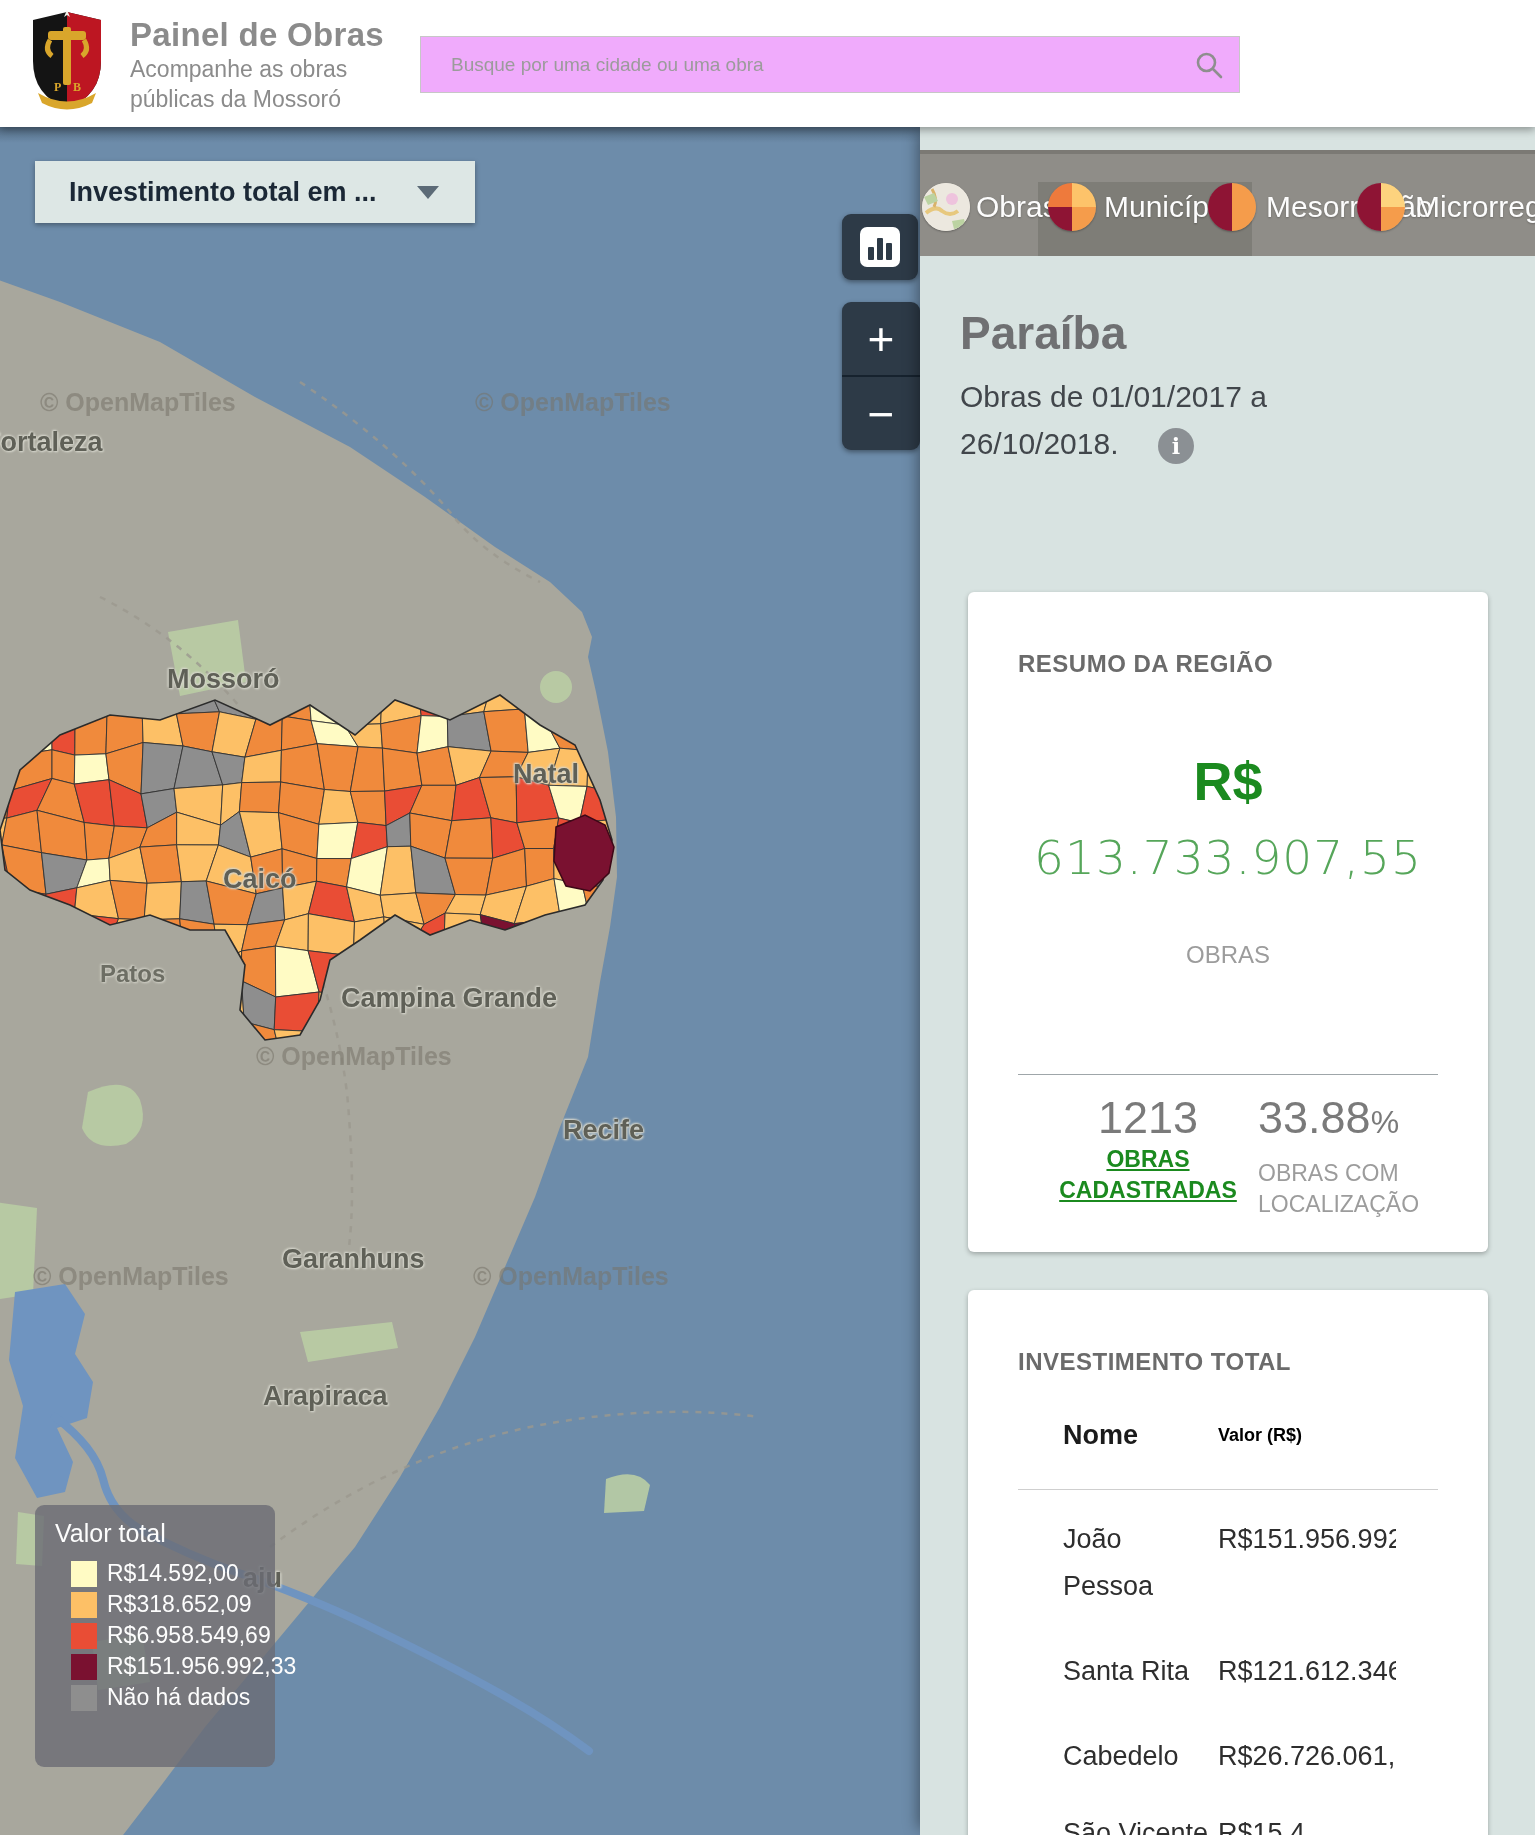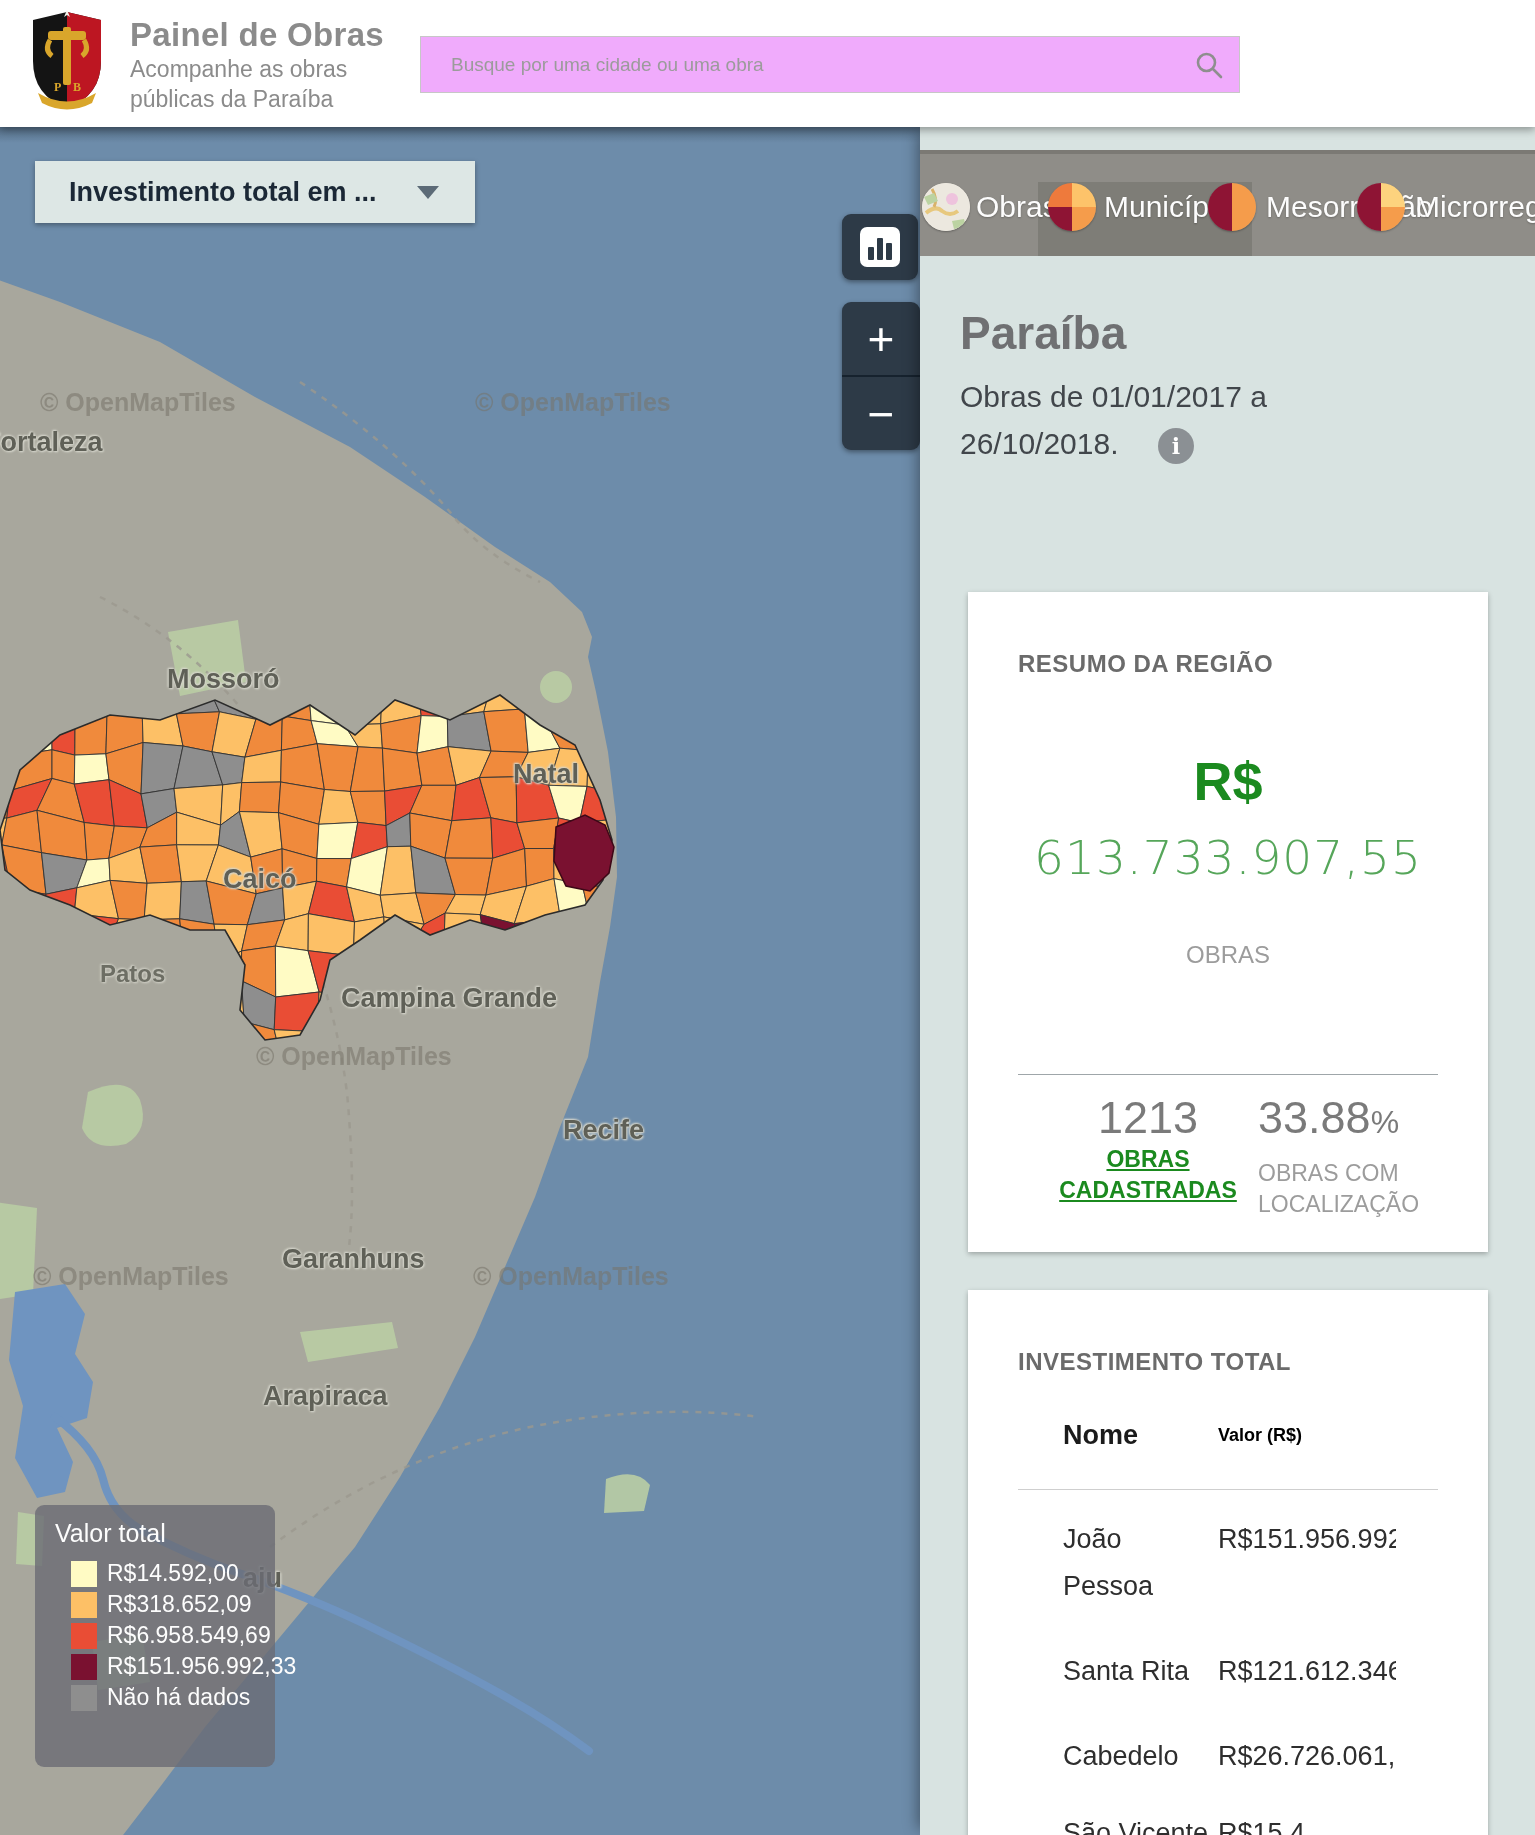--- a/index.html
+++ b/index.html
@@ -532,7 +532,7 @@
       <path d="M10,84 Q39,101 68,84 L64,94 Q39,107 14,94 Z" fill="#d9a62b"></path>
     </svg>
     <div class="app-title">Painel de Obras</div>
-    <div class="app-sub">Acompanhe as obras públicas da Paraíba</div>
+    <div class="app-sub">Acompanhe as obras públicas da Mossoró</div>
     <div class="search">
       <input type="text" placeholder="Busque por uma cidade ou uma obra" style="">
       <div class="mag">

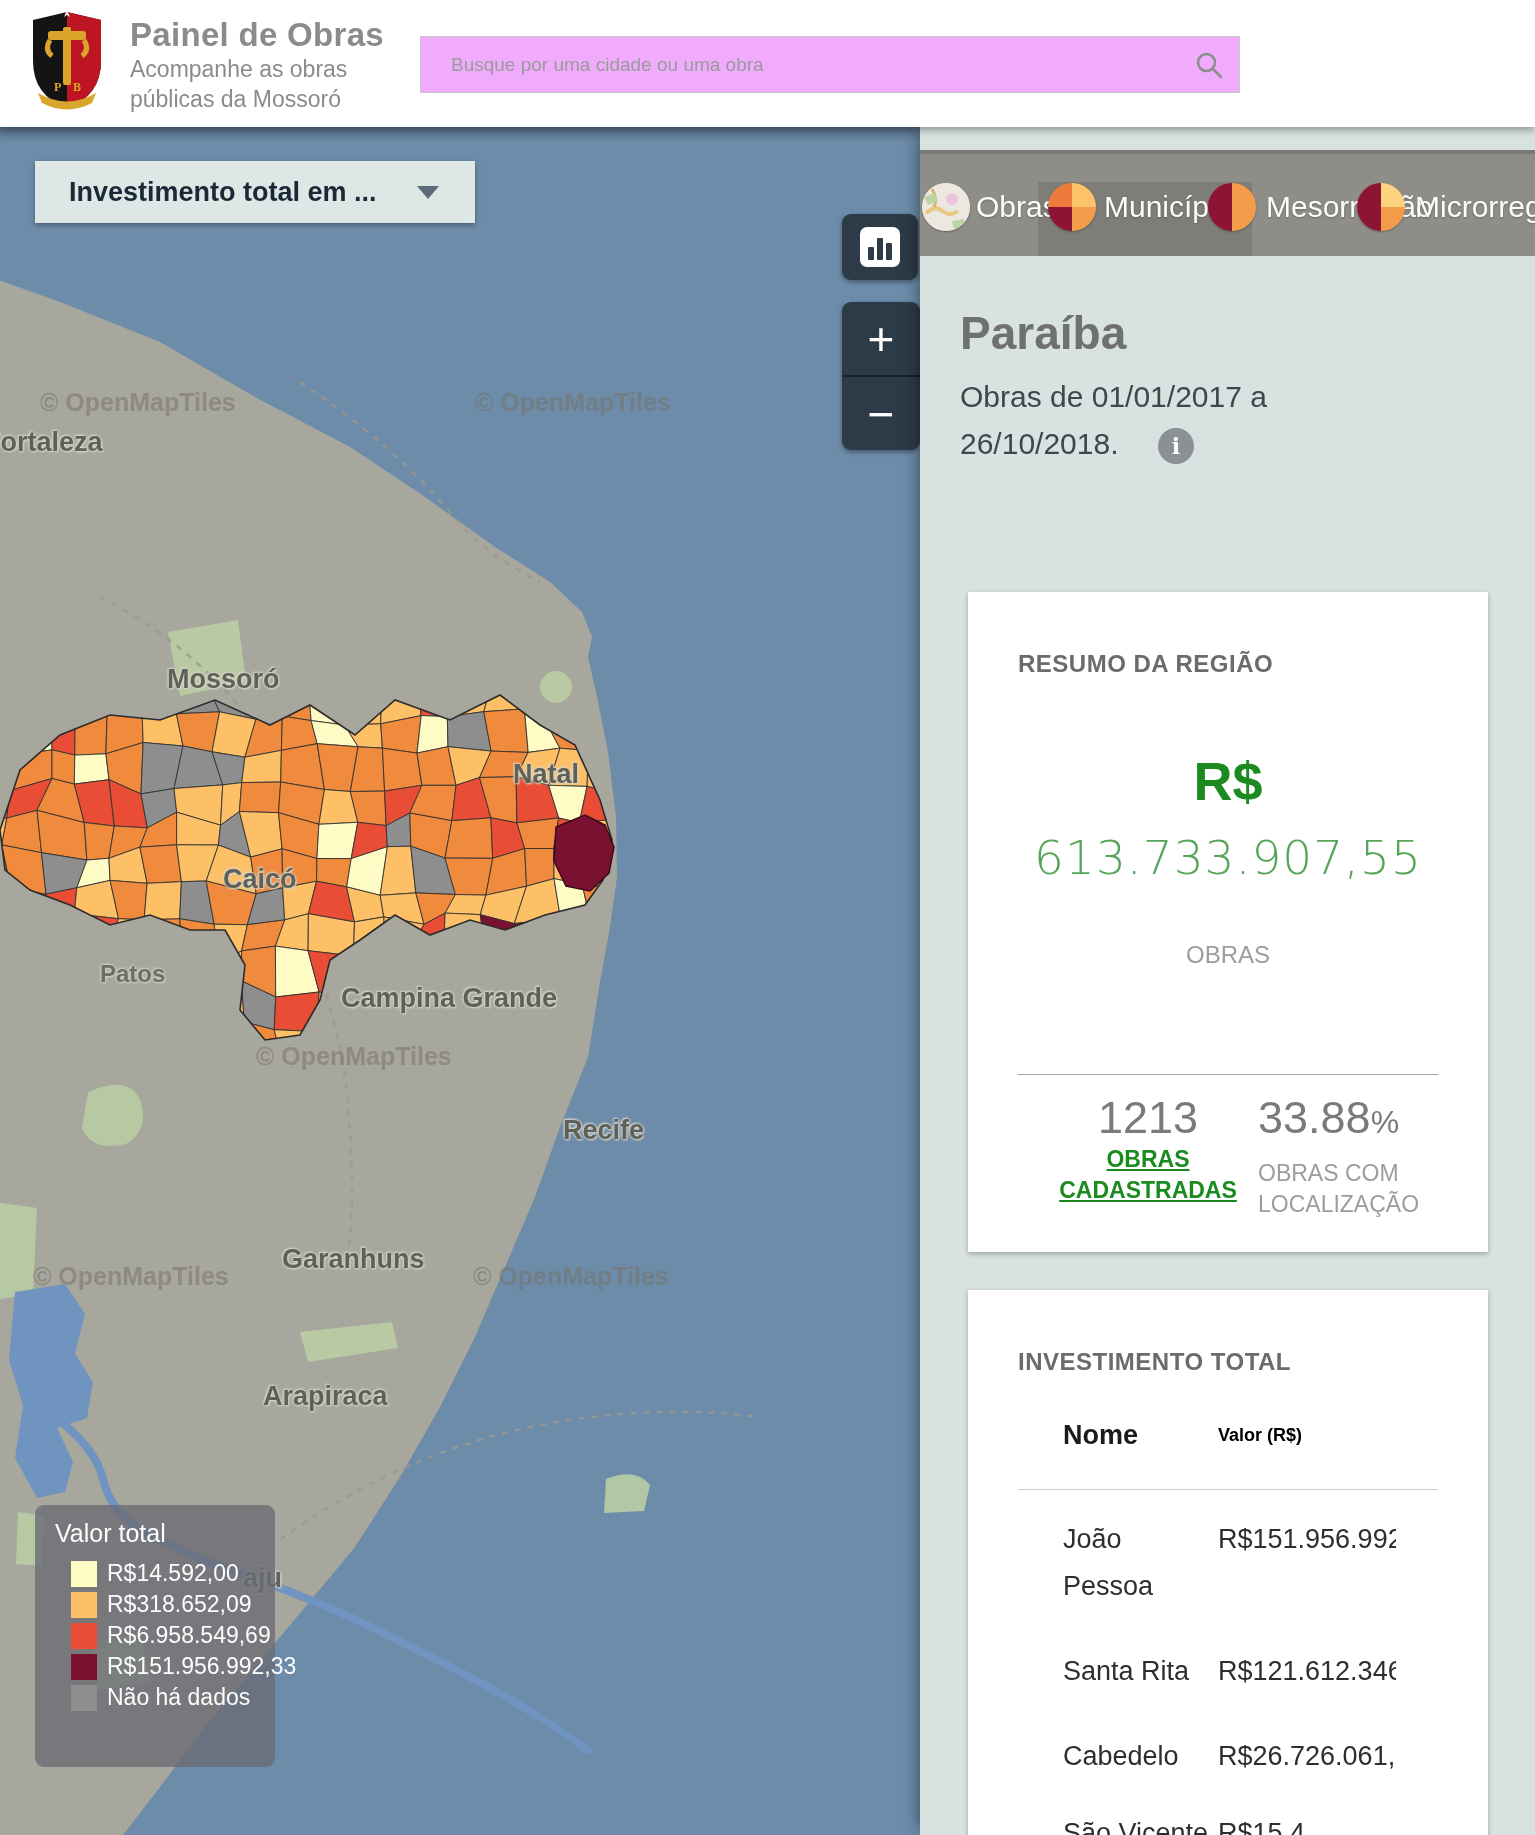--- a/index.html
+++ b/index.html
@@ -68,7 +68,7 @@
   .infoicon{position:absolute;left:238px;top:301px;width:36px;height:36px;border-radius:50%;background:#8b9094;
             color:#fff;font-size:22px;font-weight:700;display:flex;align-items:center;justify-content:center;
             font-family:"DejaVu Serif",serif;cursor:pointer;}
-  .card{position:absolute;left:48px;width:520px;background:#fff;border-radius:0;
+  .card{position:absolute;left:48px;width:520px;background:#fff;border-radius:6px;
         box-shadow:0 2px 5px rgba(0,0,0,.28);}
   .card1{top:465px;height:660px;}
   .card2{top:1163px;height:720px;}

